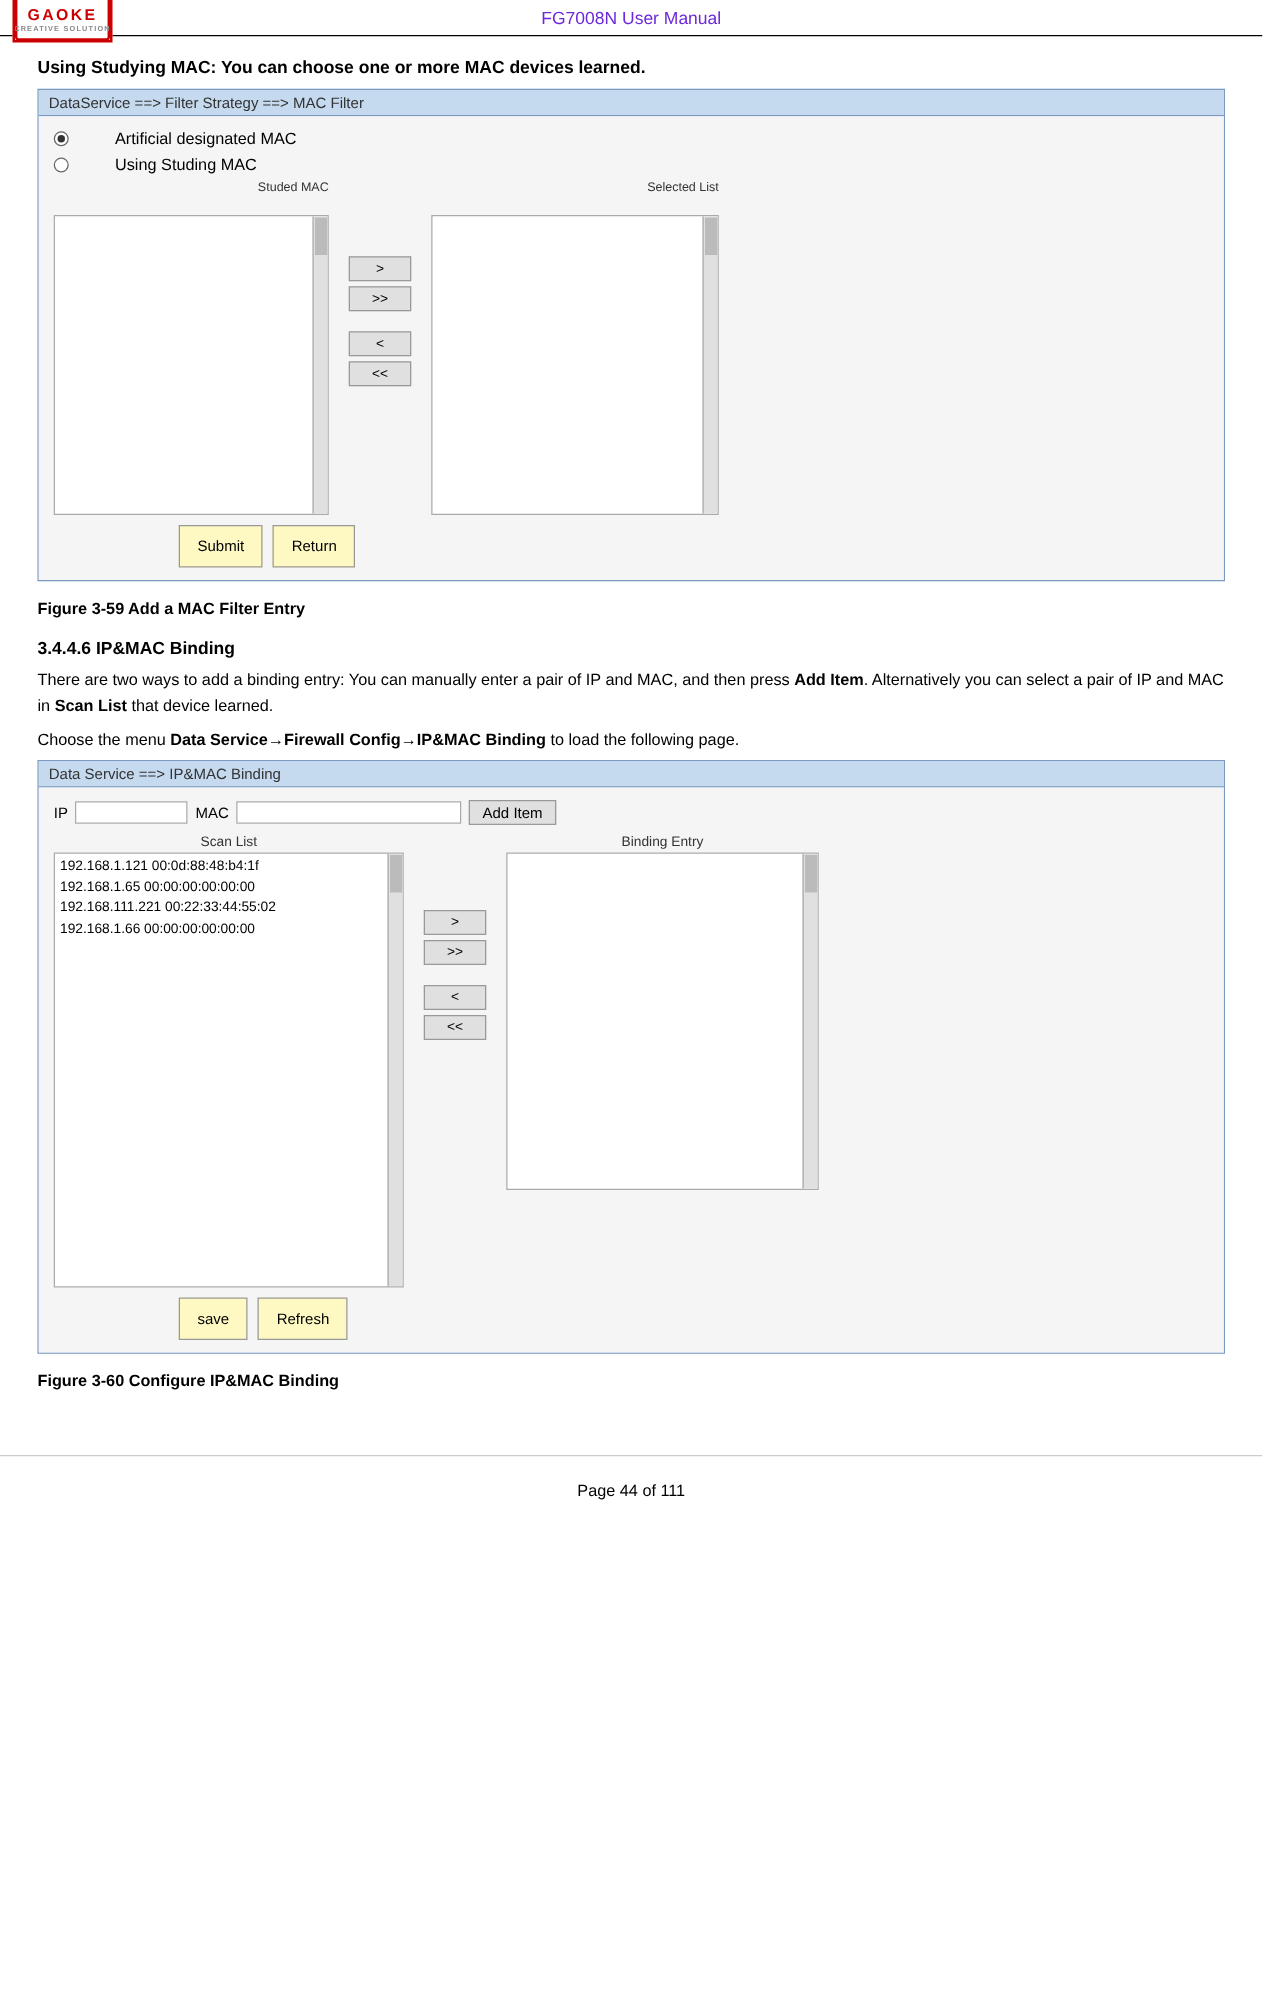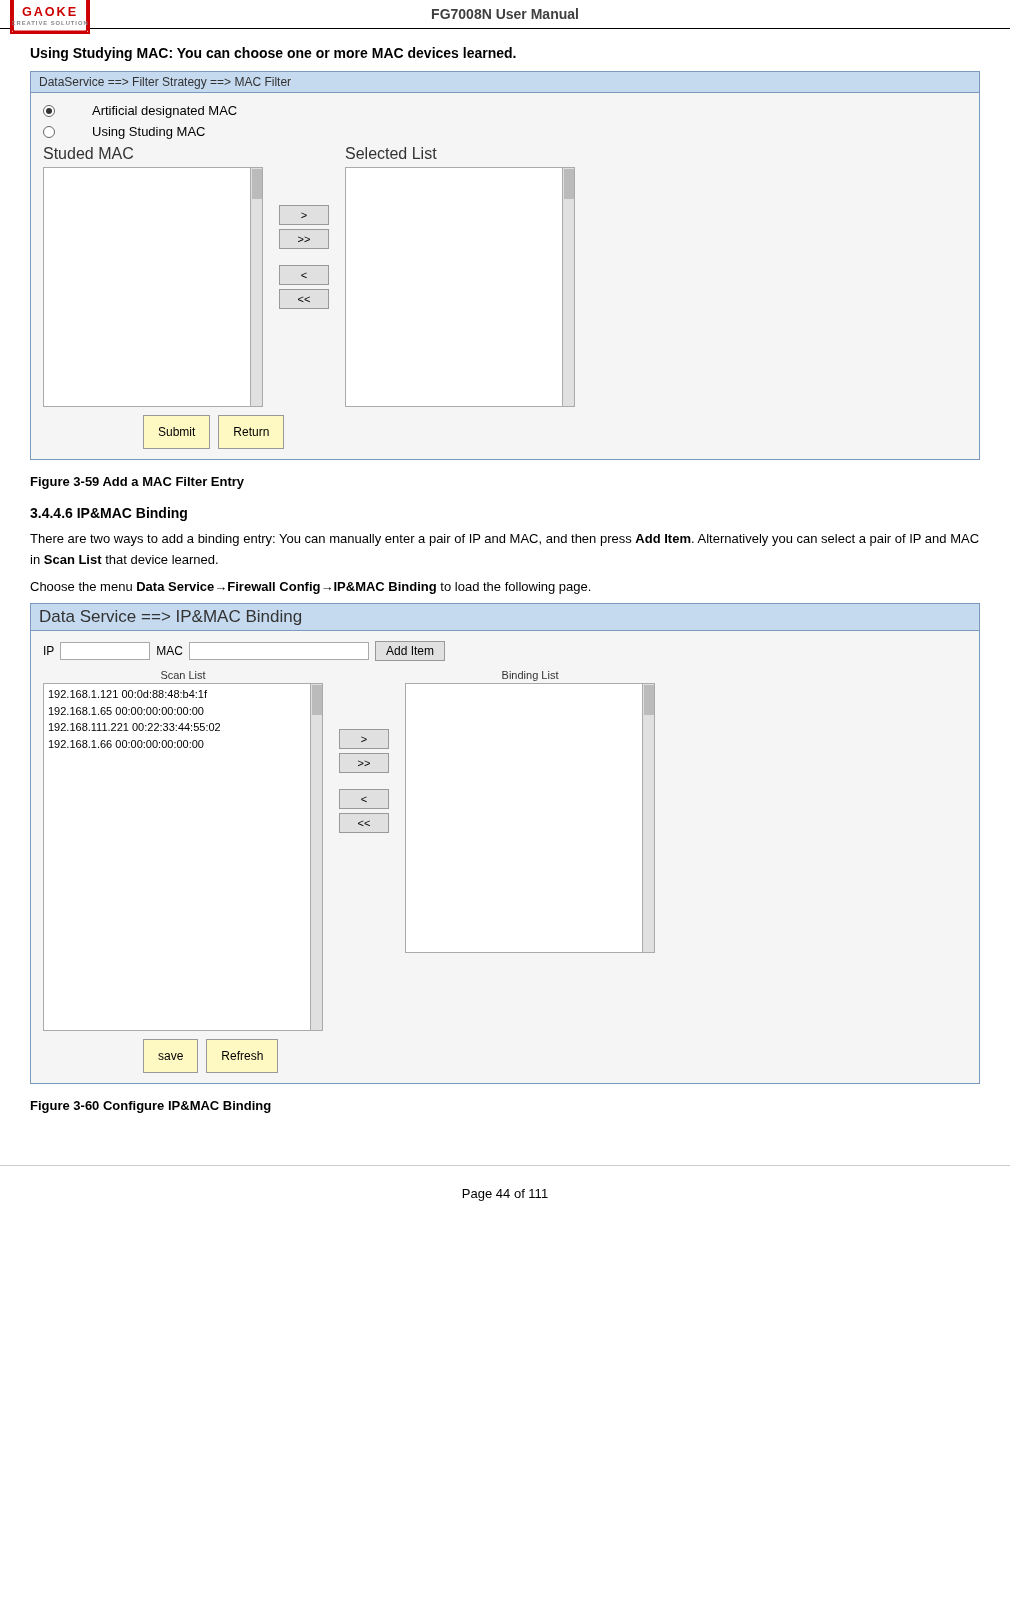--- a/index.html
+++ b/index.html
@@ -42,8 +42,7 @@
     }
     .page-title-header {
       font-size: 14px;
-      color: #404040;
-      font-weight: bold;
+      color: #6d28d9;
     }
 
     

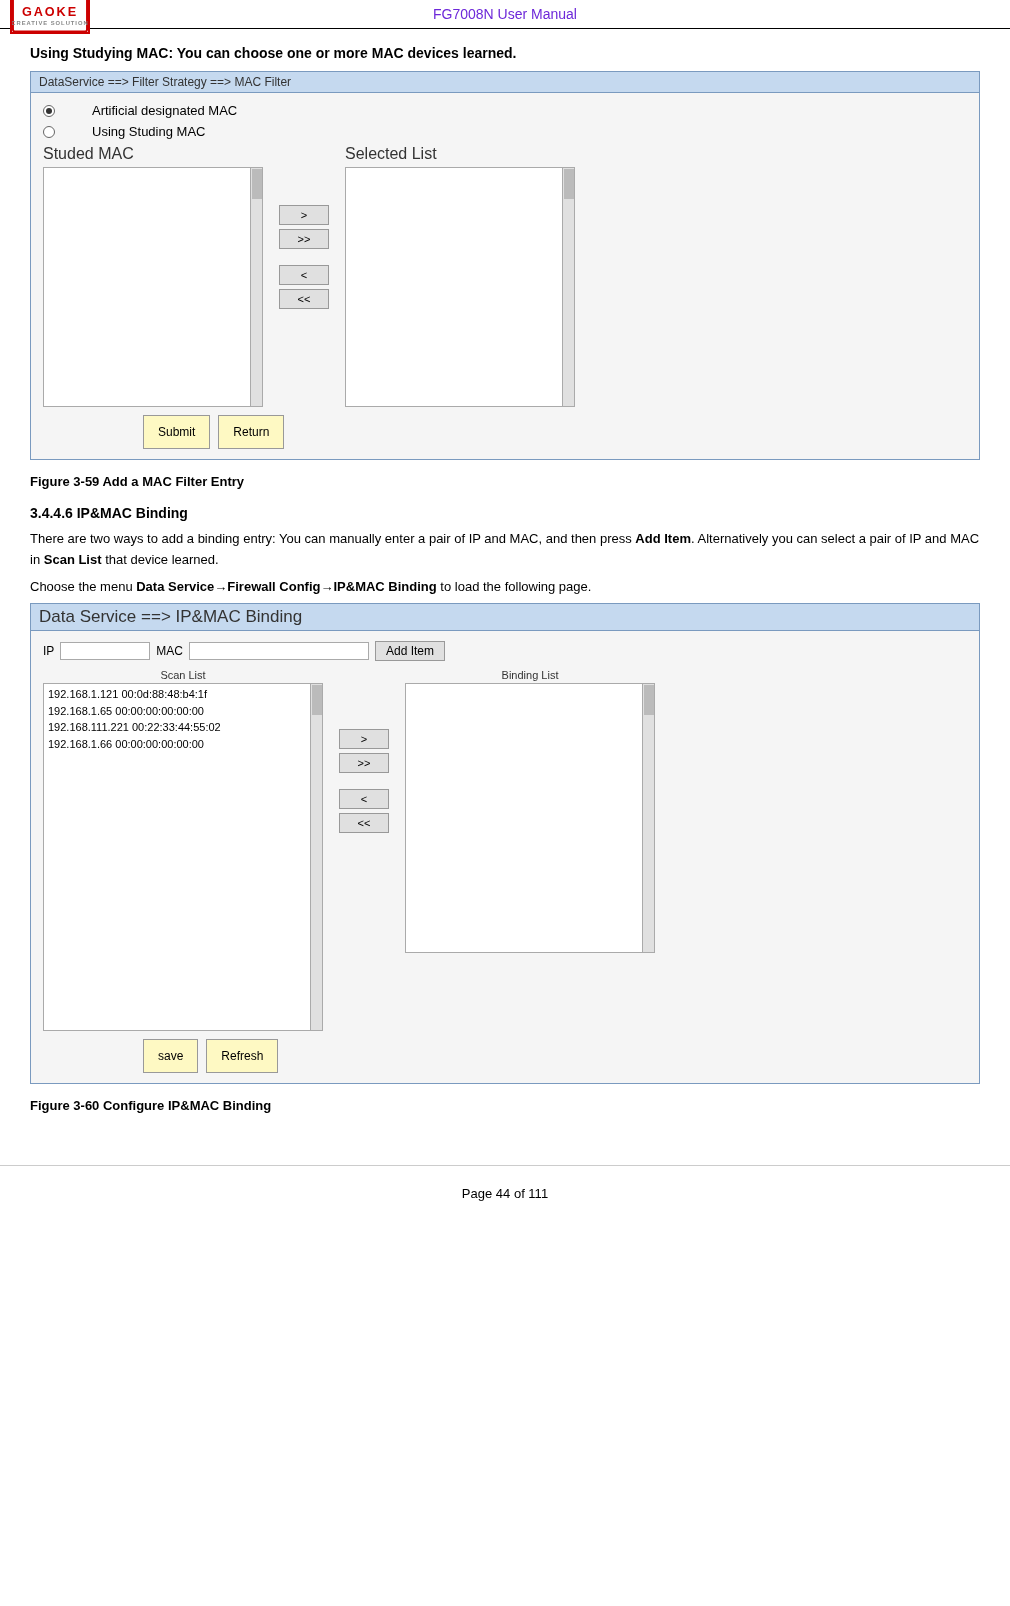--- a/index.html
+++ b/index.html
@@ -151,10 +151,10 @@
       flex-direction: column;
     }
     .list-col-label {
-      font-size: 16px;
+      font-size: 10px;
       color: #333;
-      text-align: left;
-      margin-bottom: 4px;
+      text-align: right;
+      margin-bottom: 16px;
     }
     .list-box {
       border: 1px solid #aaa;

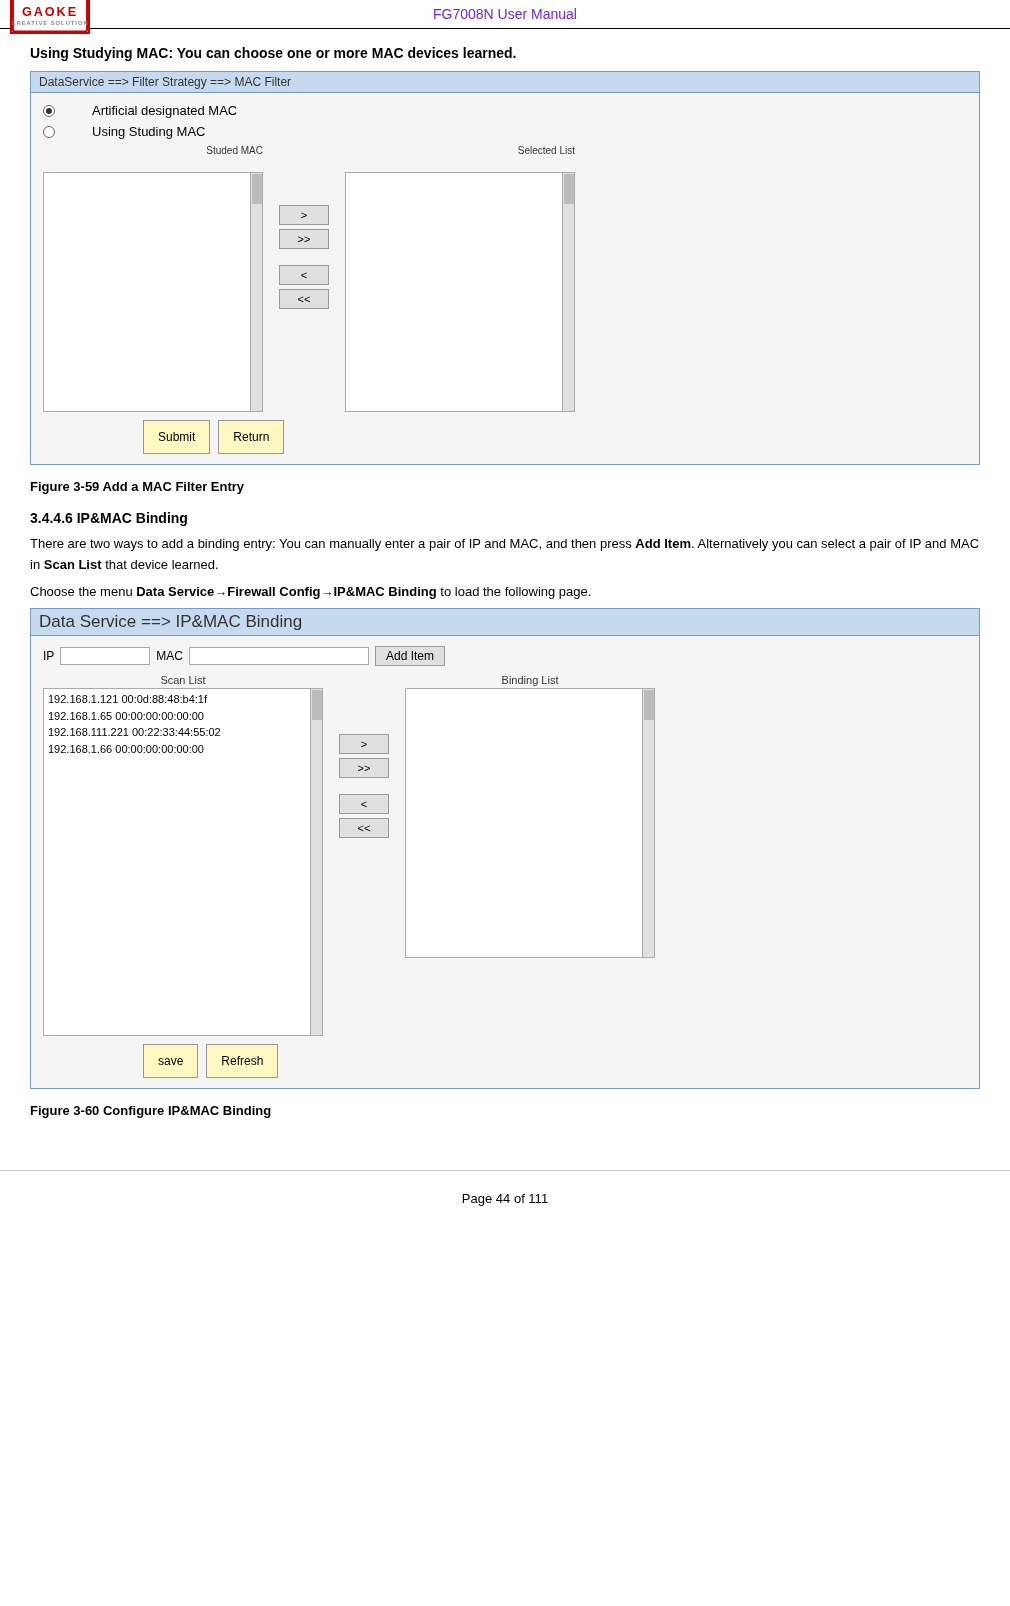--- a/index.html
+++ b/index.html
@@ -250,7 +250,7 @@
       background: #c5d9ef;
       border-bottom: 1px solid #7a9abf;
       padding: 3px 8px;
-      font-size: 17px;
+      font-size: 12px;
       color: #333;
     }
     .ip-mac-body {

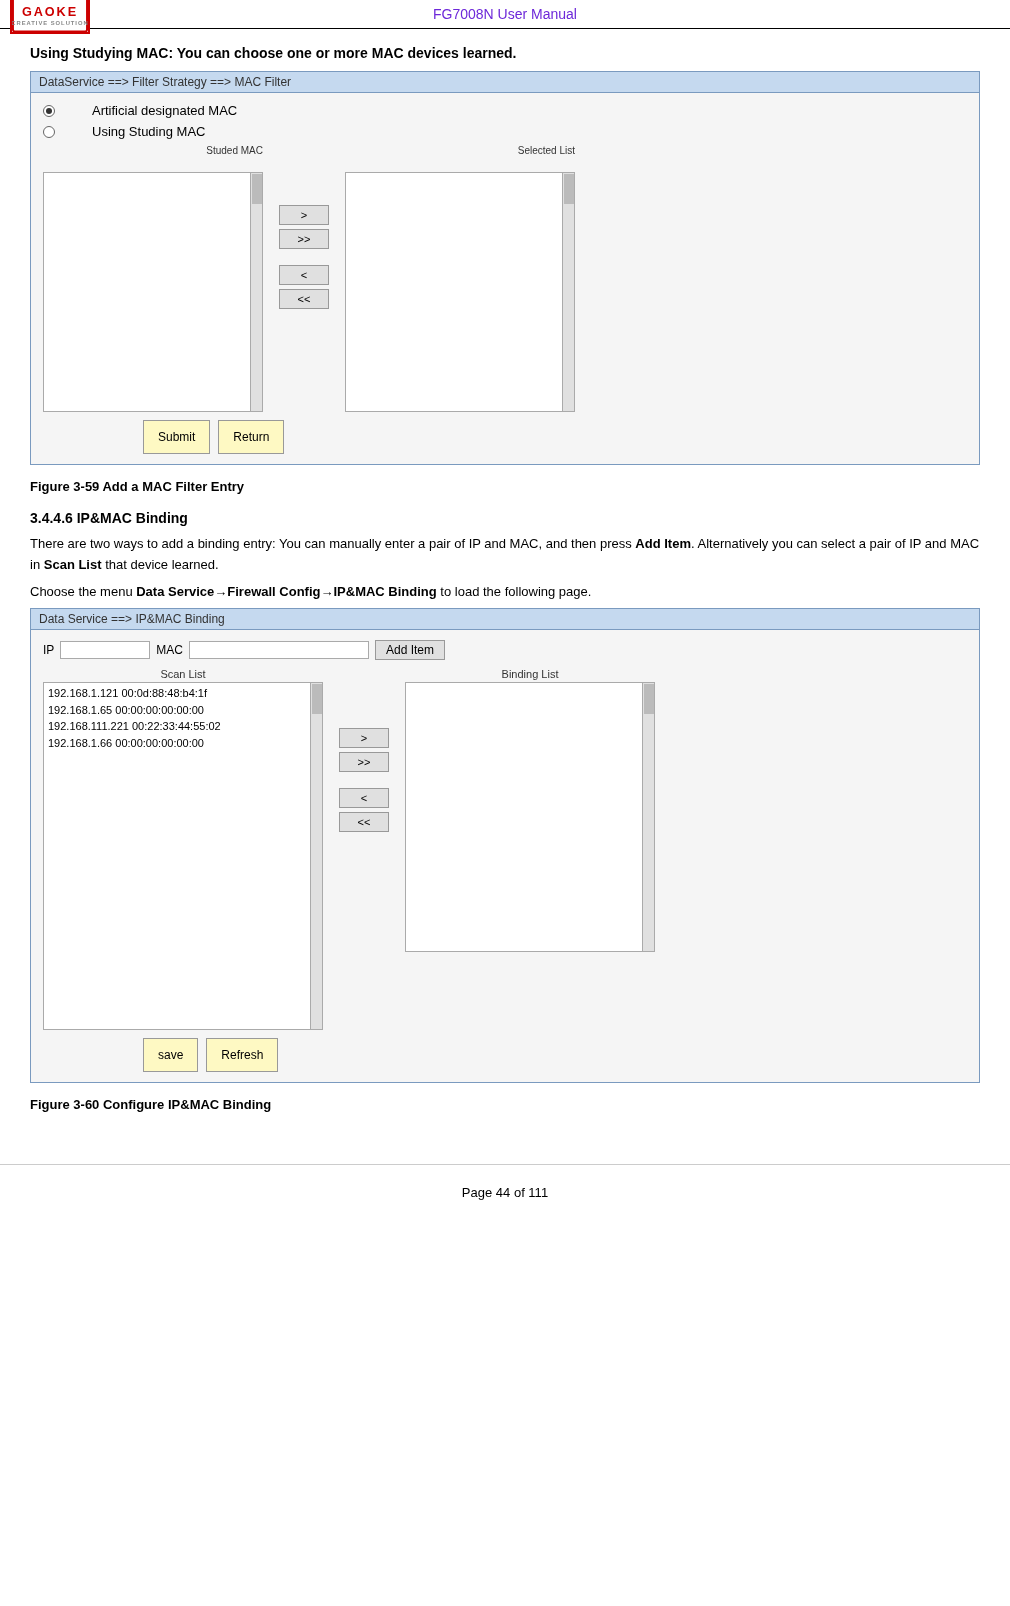--- a/index.html
+++ b/index.html
@@ -459,7 +459,7 @@
         </div>
 
         <div class="scan-col">
-          <div class="scan-col-label">Binding List</div>
+          <div class="scan-col-label">Binding Entry</div>
           <div class="binding-list-box">
             <div class="list-box-scrollbar" style="position:absolute;right:0;top:0;height:100%;width:12px;background:#e0e0e0;border-left:1px solid #aaa;">
               <div class="list-box-scrollbar-thumb"></div>

